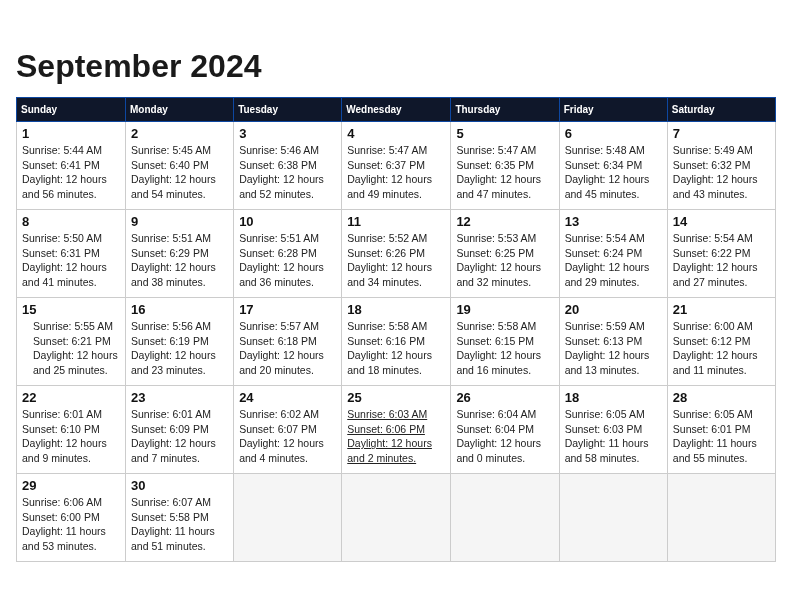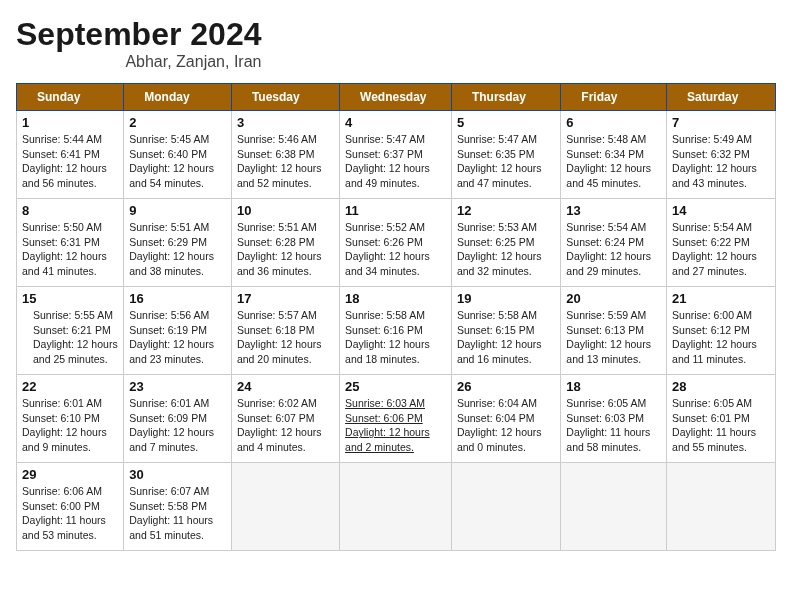--- a/index.html
+++ b/index.html
@@ -28,6 +28,7 @@
       font-size: 32px;
       font-weight: bold;
       color: #1a1a1a;
+      margin-top: 32px;
     }
     .location-title {
       font-size: 16px;

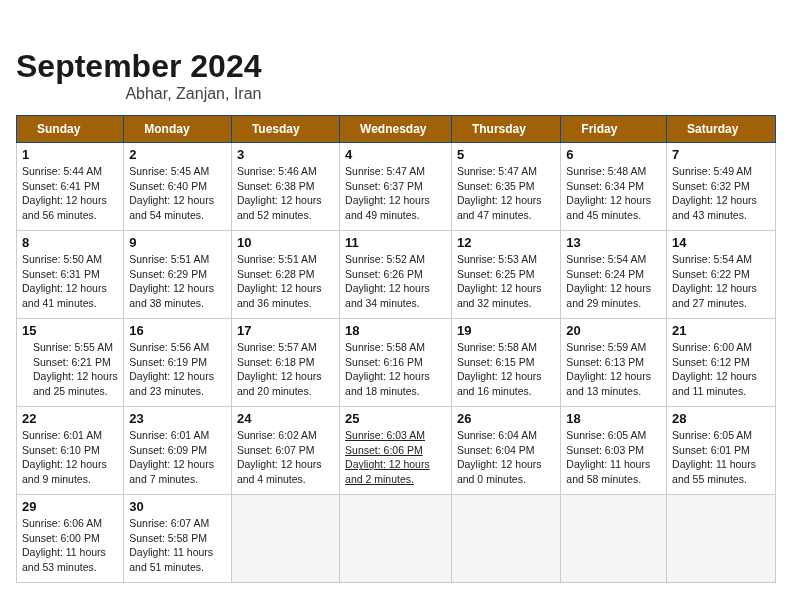--- a/index.html
+++ b/index.html
@@ -78,7 +78,6 @@
 <div class="header">
   <div class="title-block">
     <div class="month-title">September 2024</div>
-    <div class="location-title">Abhar, Zanjan, Iran</div>
   </div>
 </div>
 

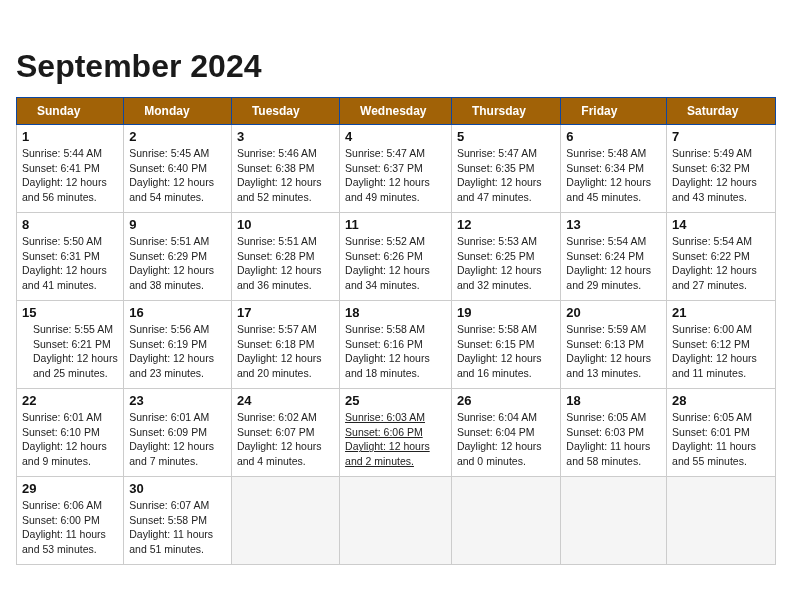--- a/index.html
+++ b/index.html
@@ -40,11 +40,11 @@
       font-size: 11px;
     }
     .calendar th {
-      background: #a16207;
+      background: #0f172a;
       color: #fff;
-      padding: 6px 20px;
+      padding: 6px 4px;
       text-align: left;
-      font-size: 12px;
+      font-size: 10px;
       font-weight: bold;
       border: 1px solid #0d47a1;
     }

